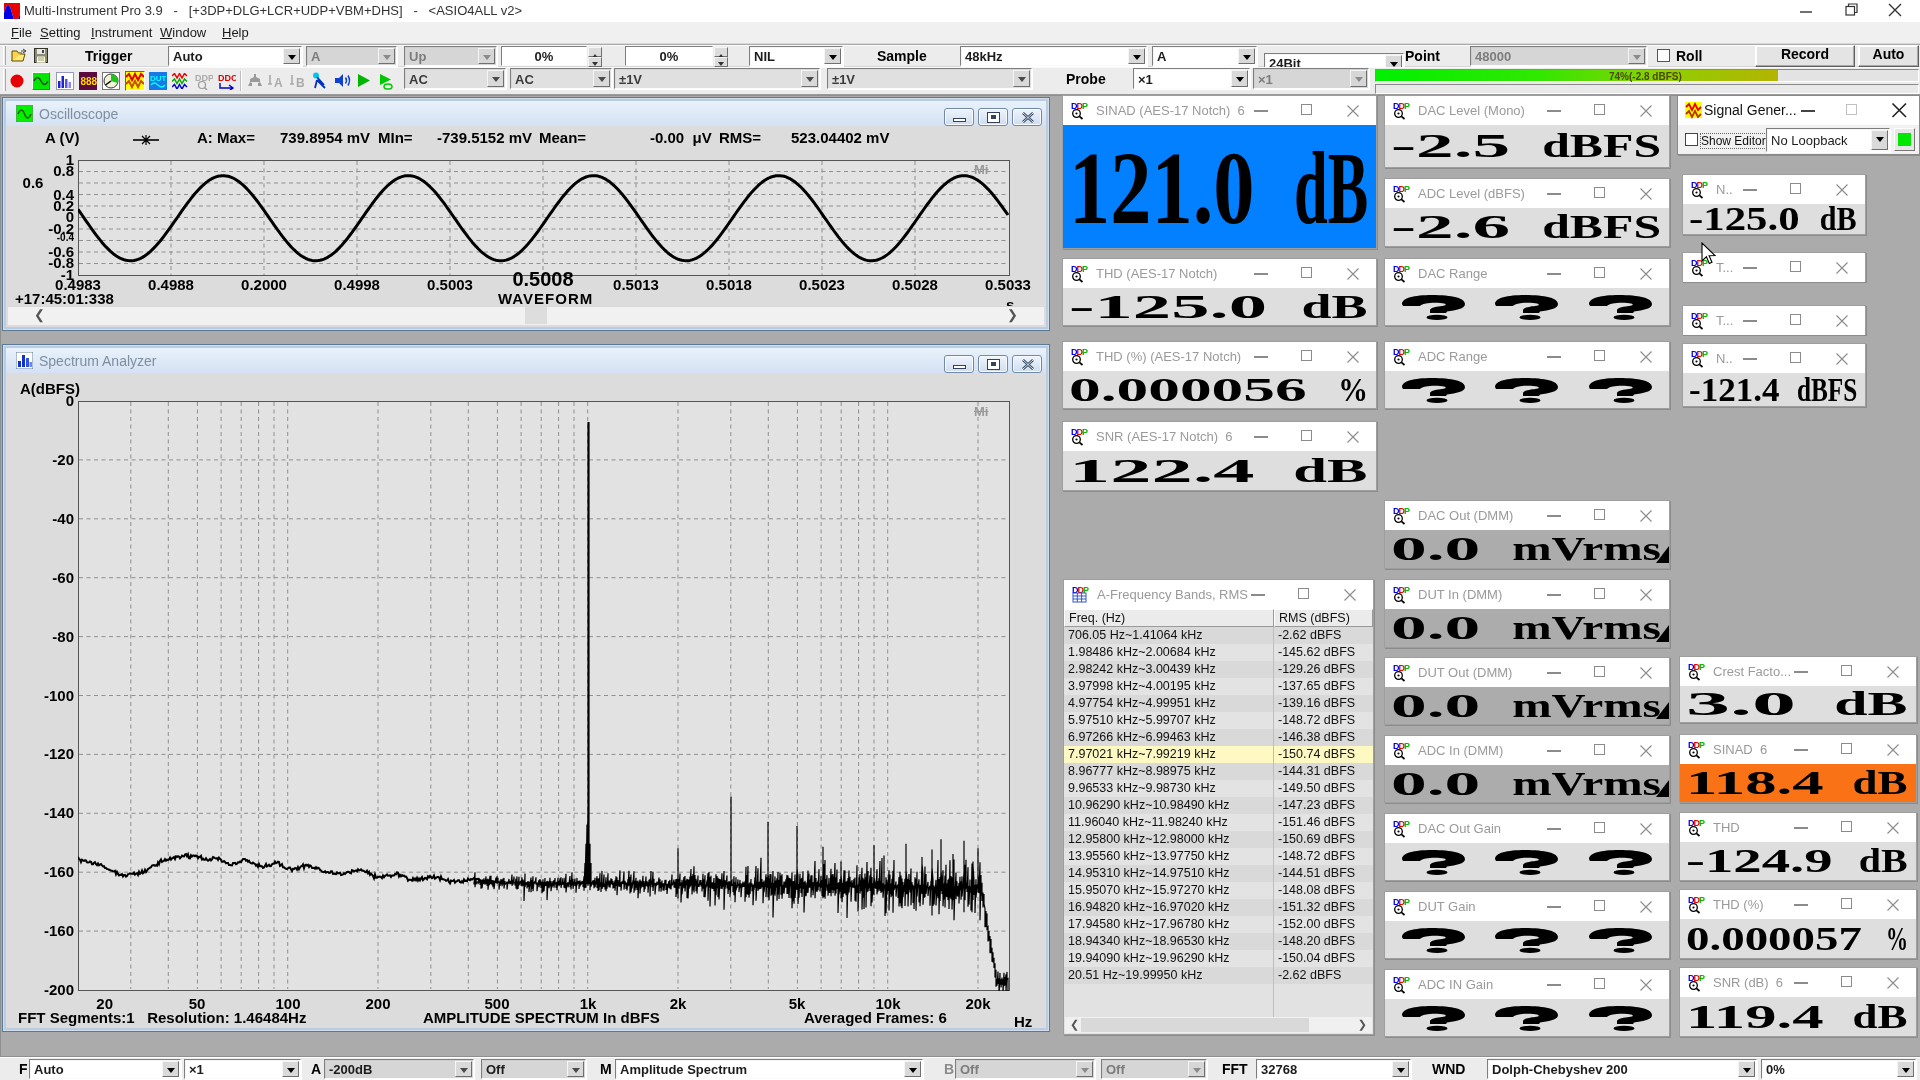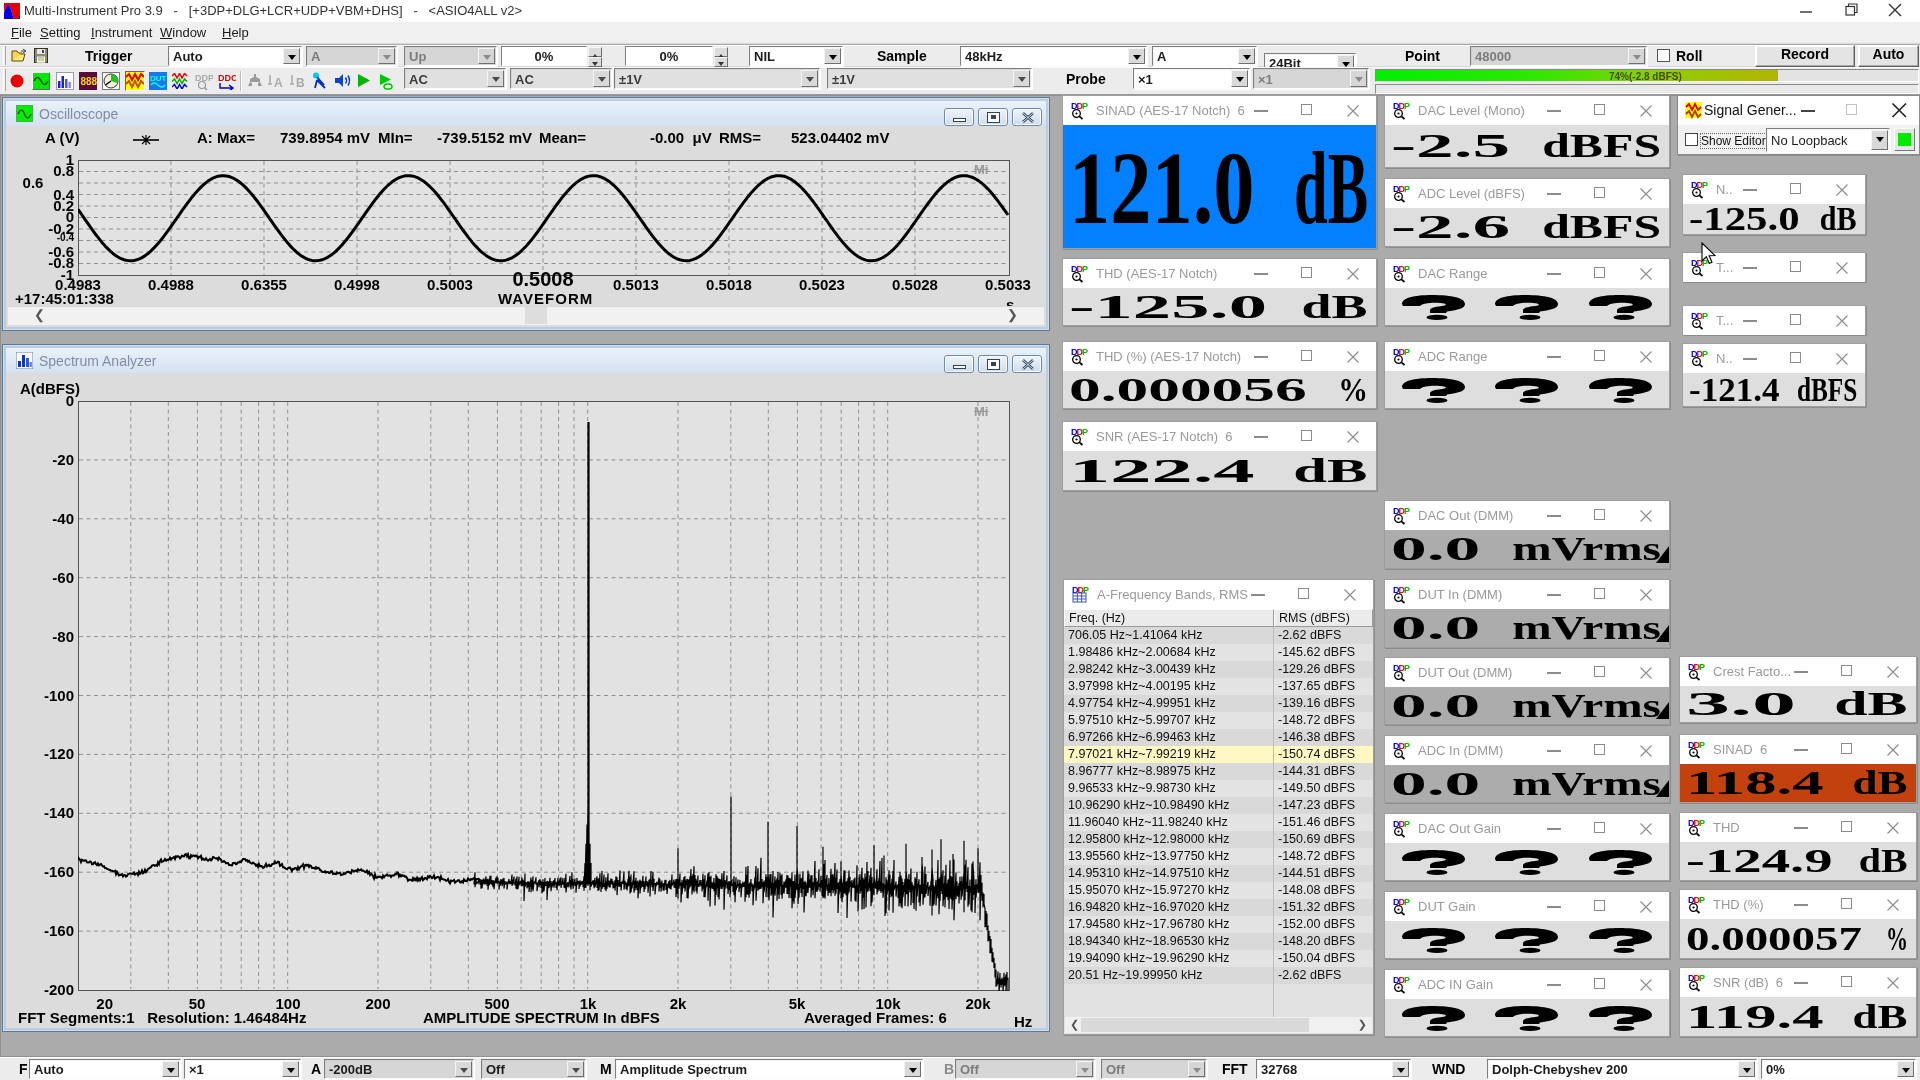--- a/index.html
+++ b/index.html
@@ -138,7 +138,7 @@
         <span class="tx">A</span>
         <span class="ar"></span>
       </div>
-  <div class="cb" style="left:1264px;top:8px;width:92px">
+  <div class="cb" style="left:1264px;top:8px;width:140px">
         <span class="tx">24Bit</span>
         <span class="ar"></span>
       </div>

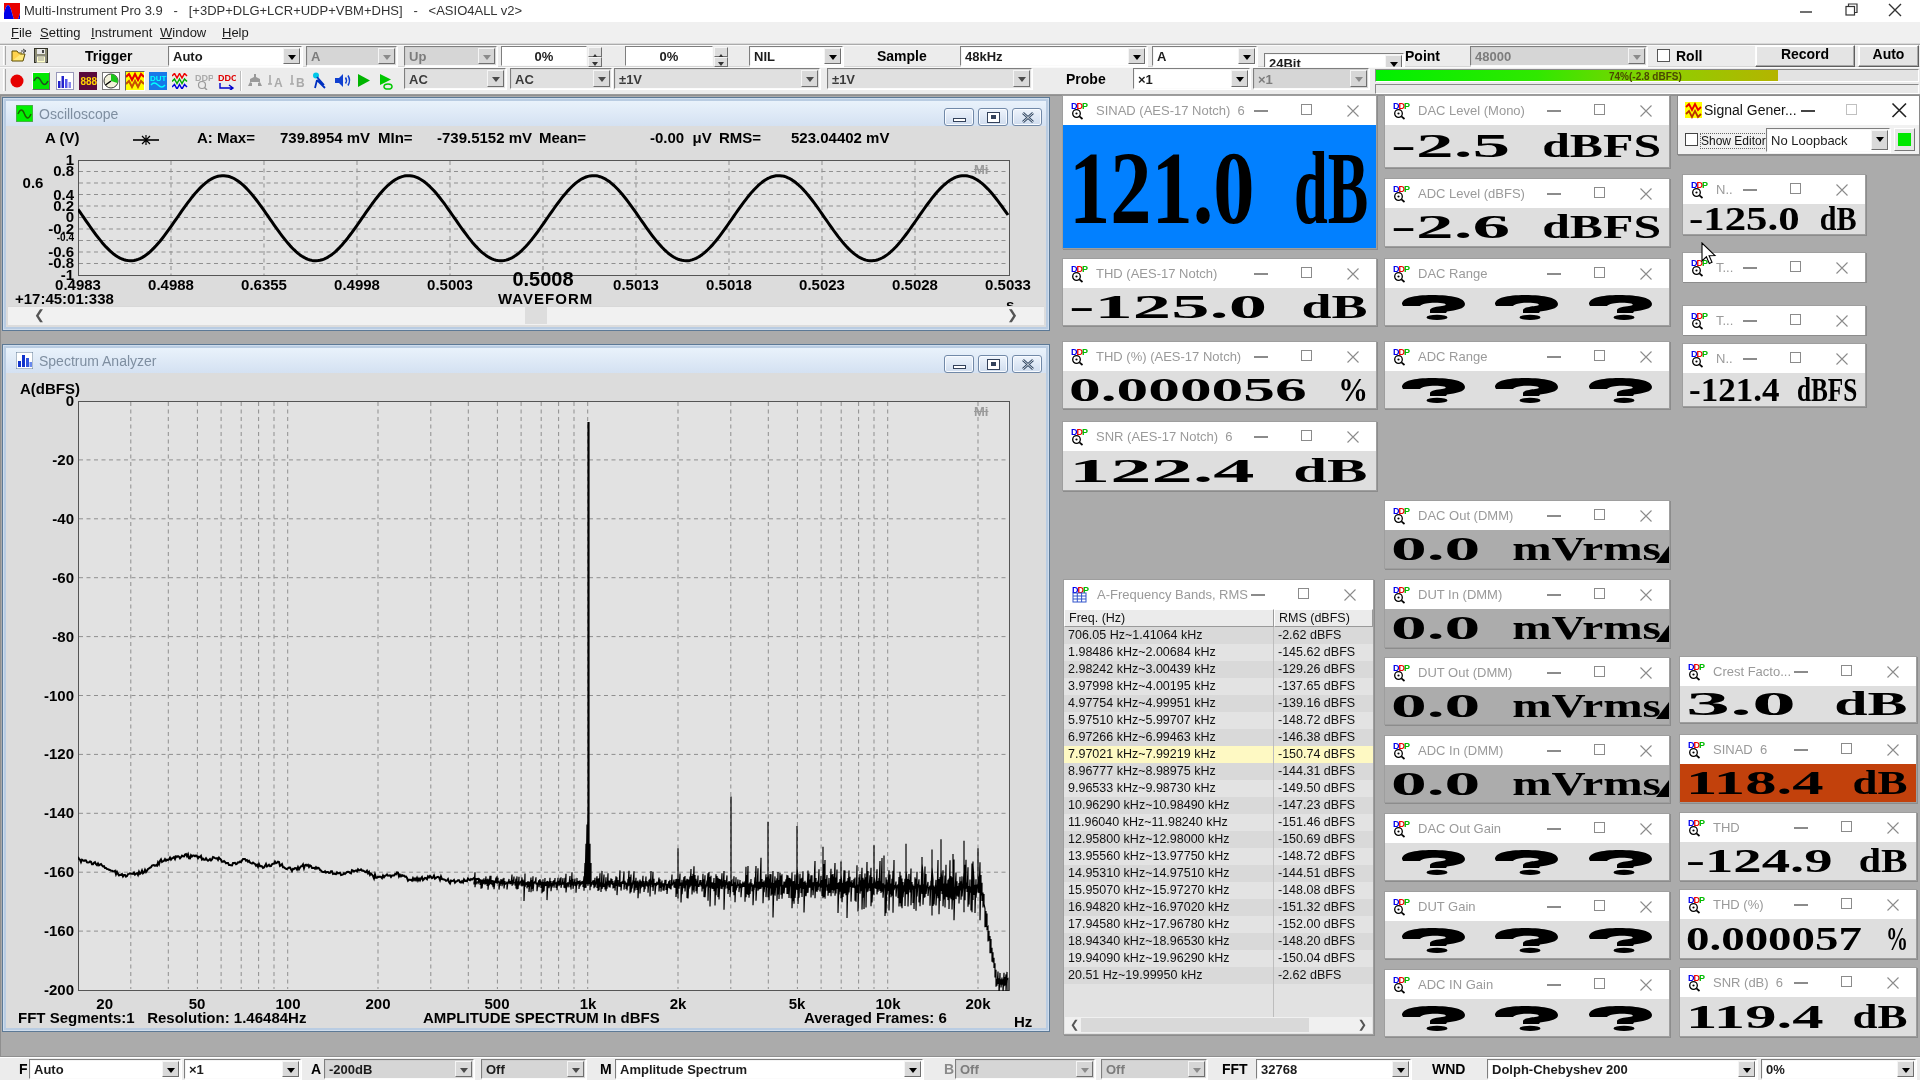--- a/index.html
+++ b/index.html
@@ -343,7 +343,7 @@
     <span class="abs" style="left:14px;top:140px;width:54px;text-align:right;font-weight:bold;font-size:15px">-1</span>
     <span class="abs" style="left:37px;top:150px;width:70px;text-align:center;font-weight:bold;font-size:15px">0.4983</span>
     <span class="abs" style="left:130px;top:150px;width:70px;text-align:center;font-weight:bold;font-size:15px">0.4988</span>
-    <span class="abs" style="left:223px;top:150px;width:70px;text-align:center;font-weight:bold;font-size:15px">0.6355</span>
+    <span class="abs" style="left:223px;top:150px;width:70px;text-align:center;font-weight:bold;font-size:15px">0.2000</span>
     <span class="abs" style="left:316px;top:150px;width:70px;text-align:center;font-weight:bold;font-size:15px">0.4998</span>
     <span class="abs" style="left:409px;top:150px;width:70px;text-align:center;font-weight:bold;font-size:15px">0.5003</span>
     <span class="abs" style="left:502px;top:142px;width:70px;text-align:center;font-weight:bold;font-size:20px">0.5008</span>

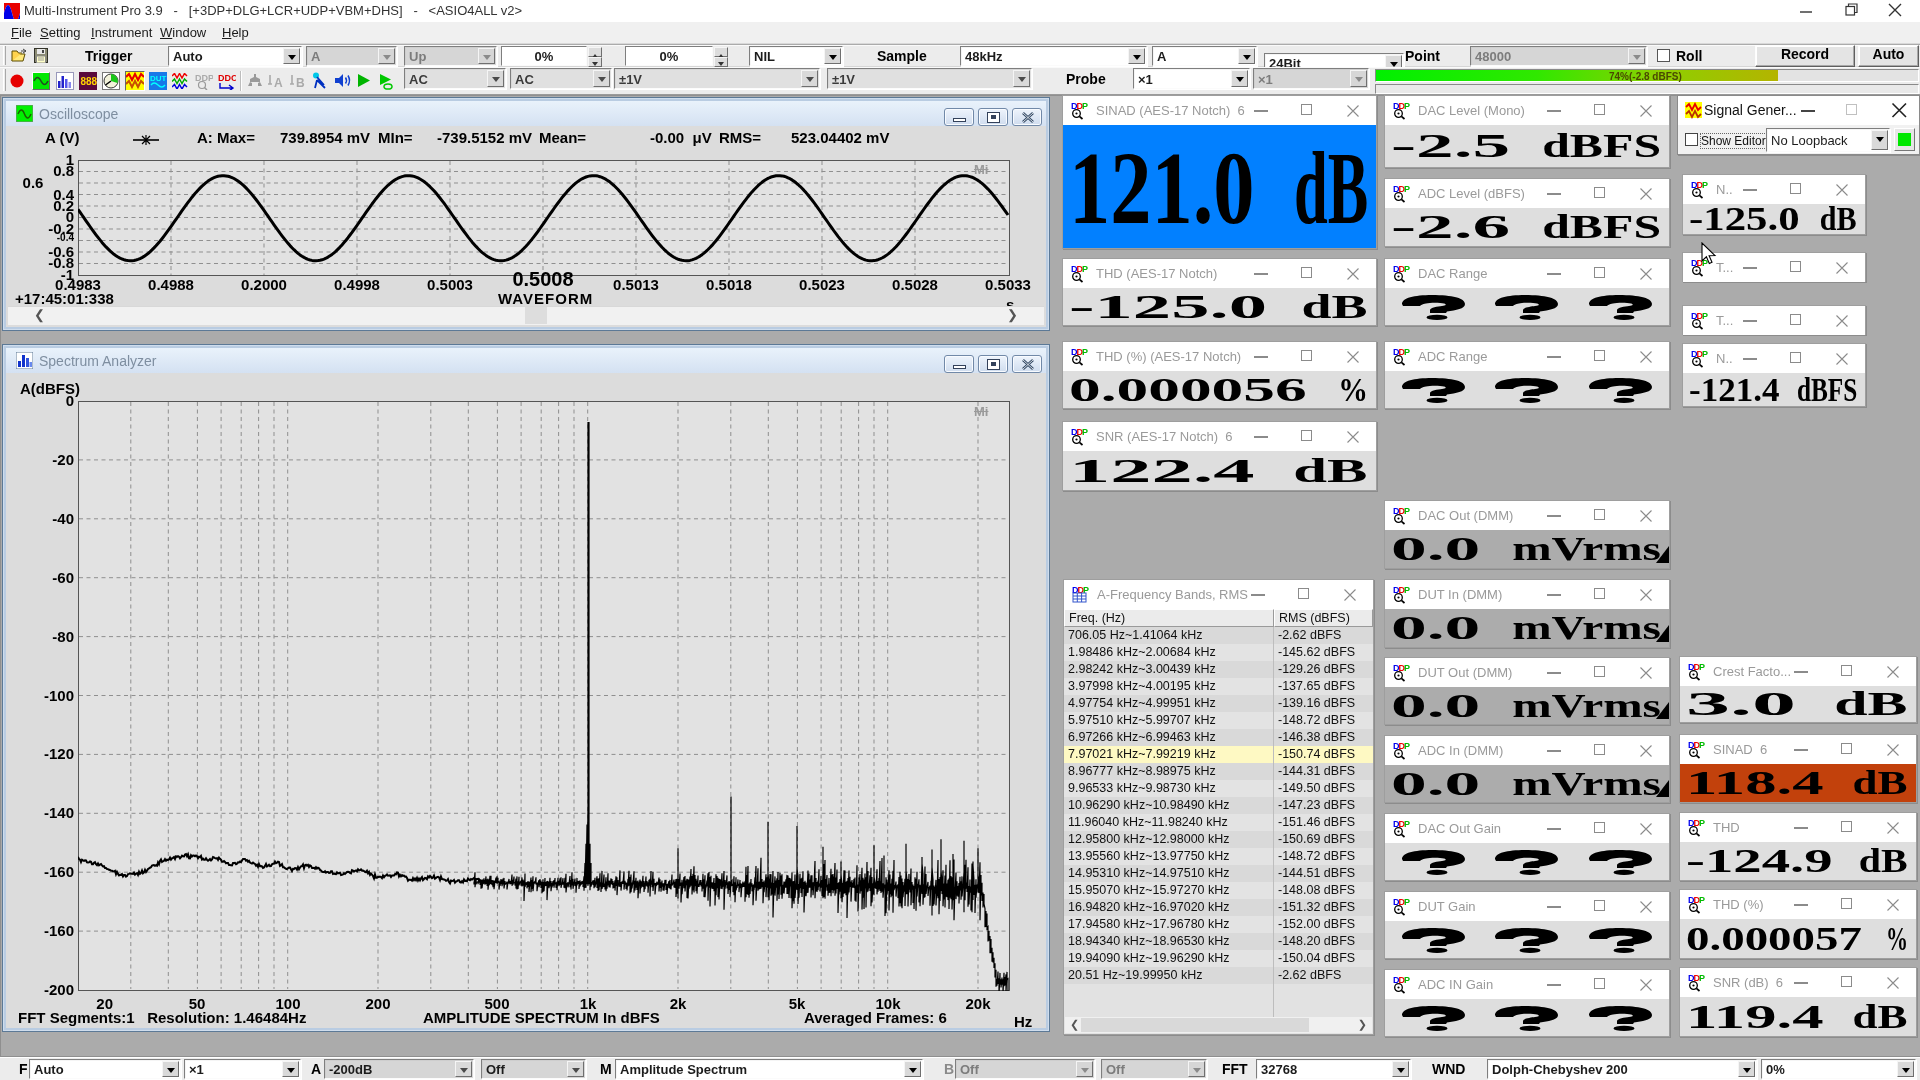--- a/index.html
+++ b/index.html
@@ -849,7 +849,7 @@
             <path d="M2.5 2.5 L13.5 13.5 M13.5 2.5 L2.5 13.5" stroke="#8b8b8b" stroke-width="1.1"></path>
           </svg>
         </div>
-<div class="dc" style="background:#c2410c">
+<div class="dc" style="background:#f97316">
 <span class="abs" style="left:6px;top:50%;transform:translateY(-50%) scaleX(1.843);transform-origin:left center;font-size:34px;white-space:pre">118.4</span>
 <span class="abs" style="right:8px;top:50%;transform:translateY(-50%) scaleX(1.322);transform-origin:right center;font-size:34px;white-space:pre">dB</span>
 </div>

